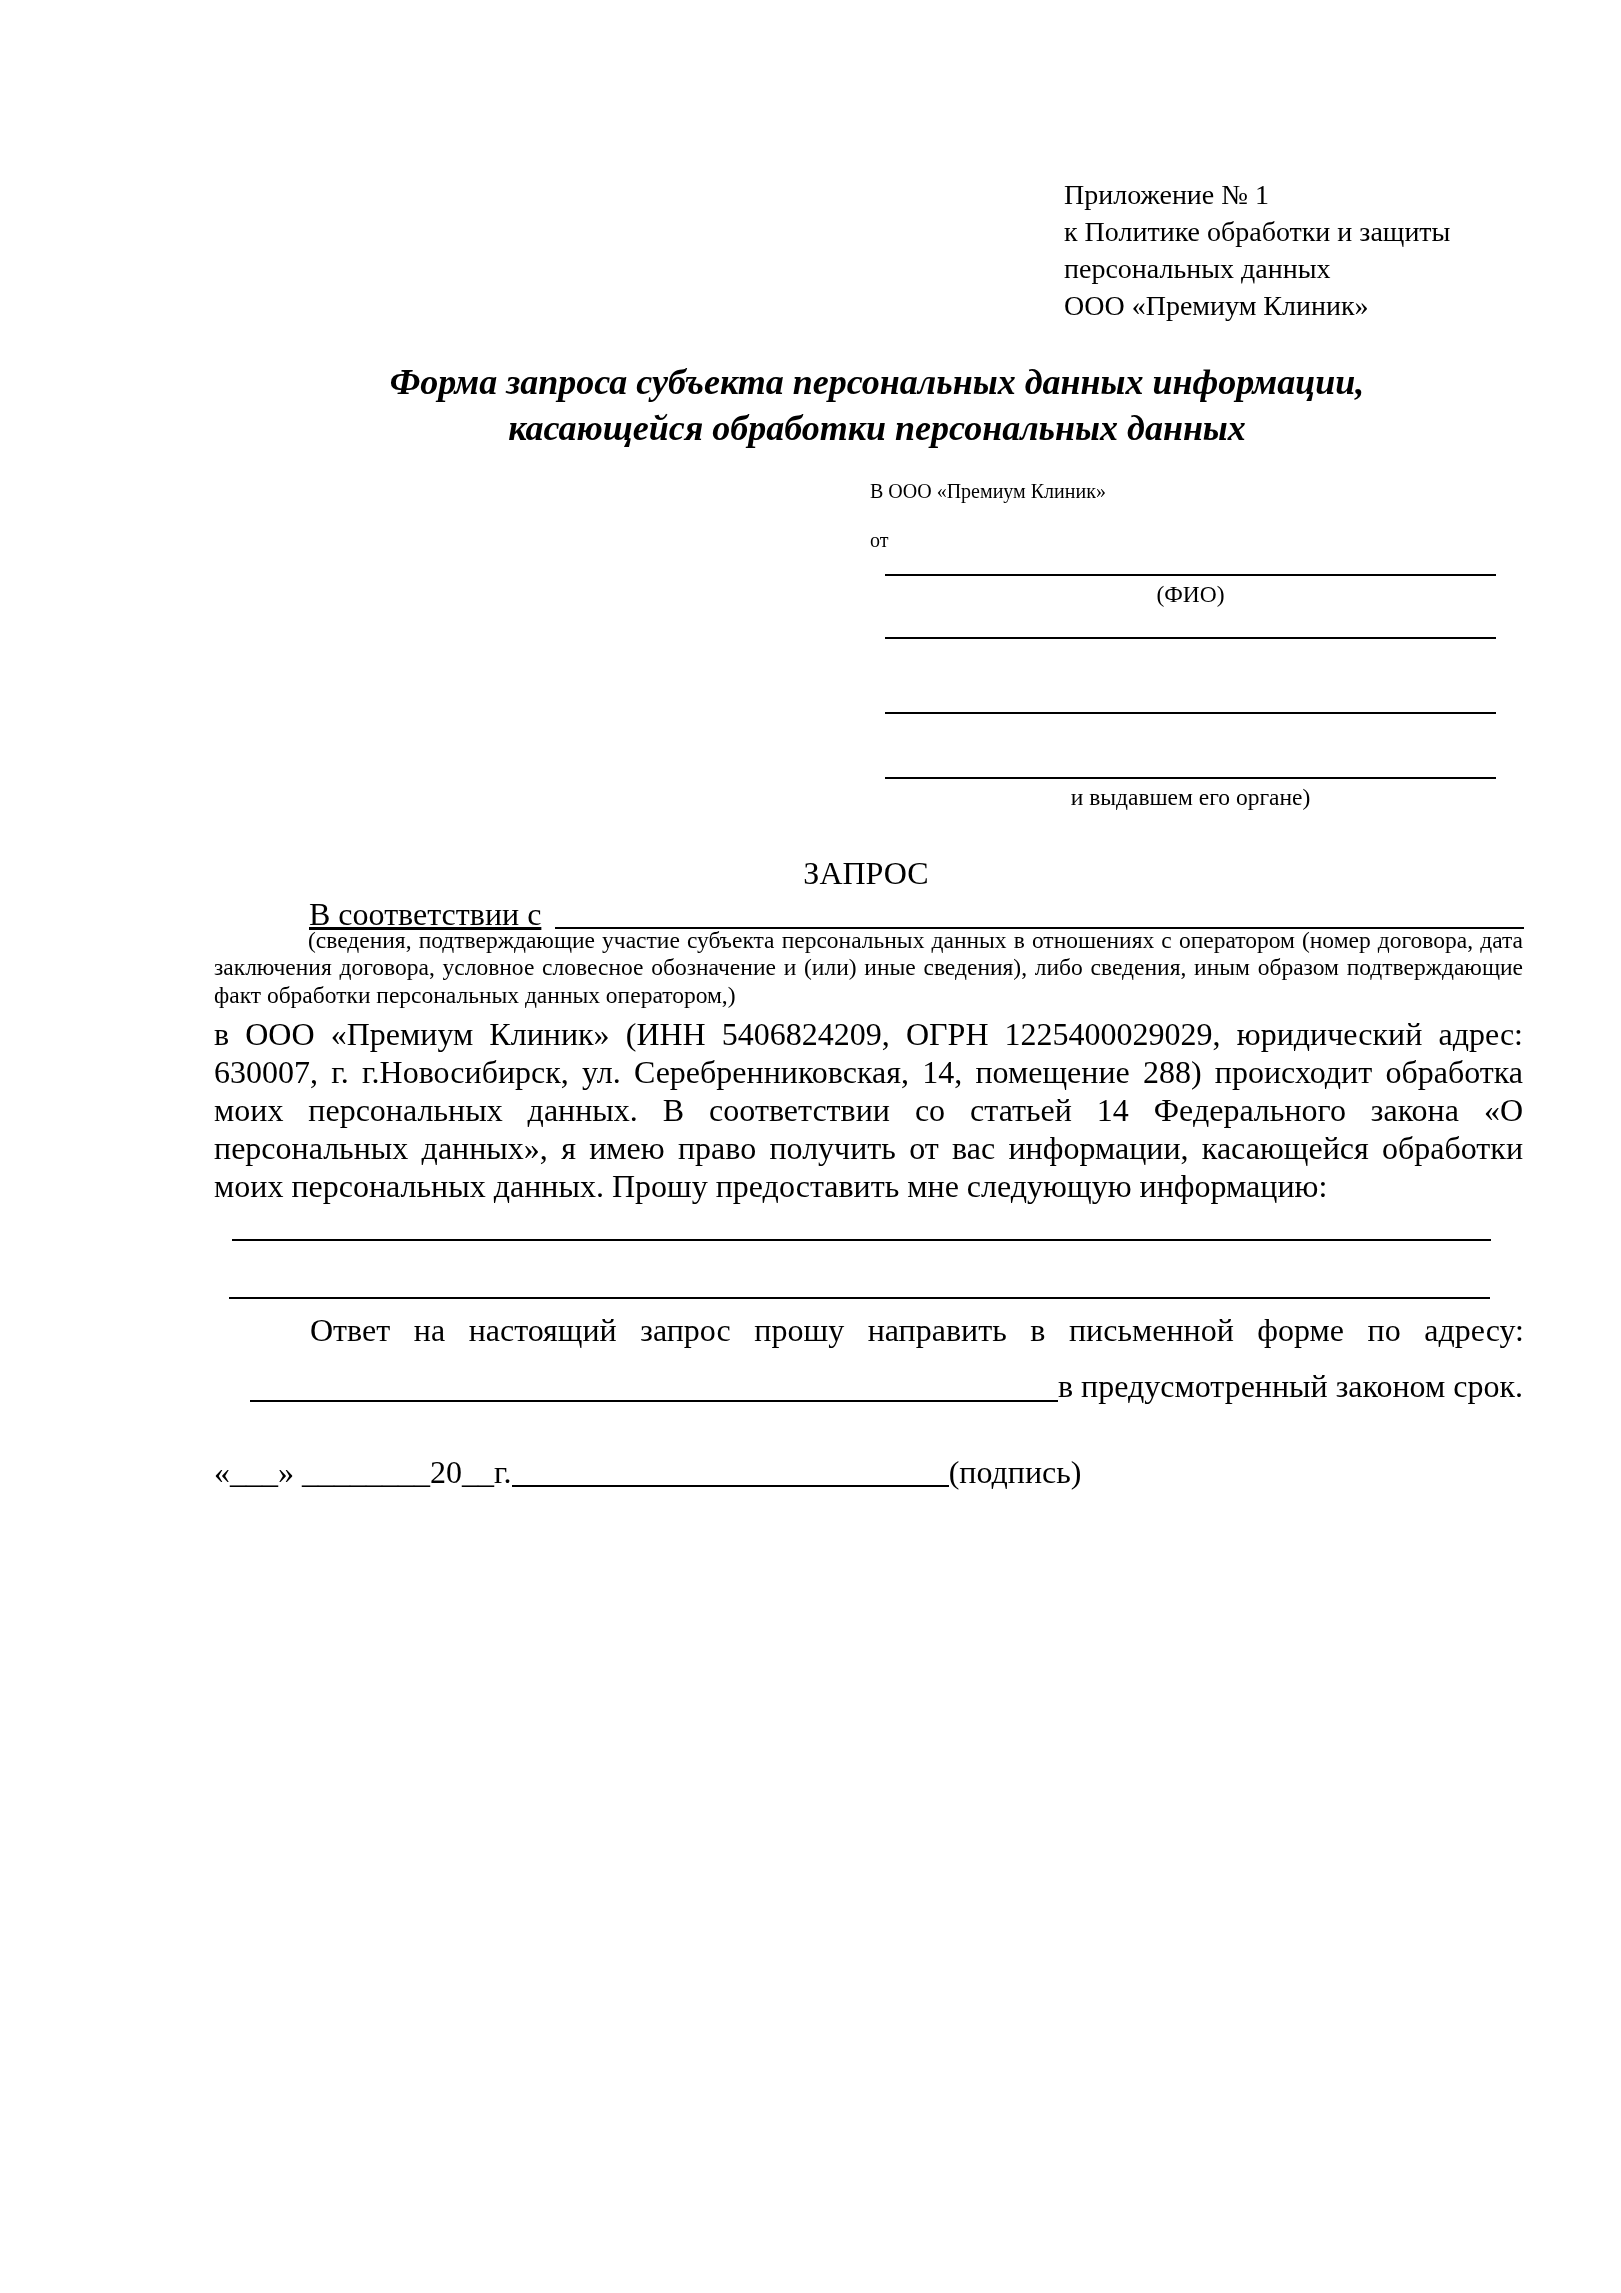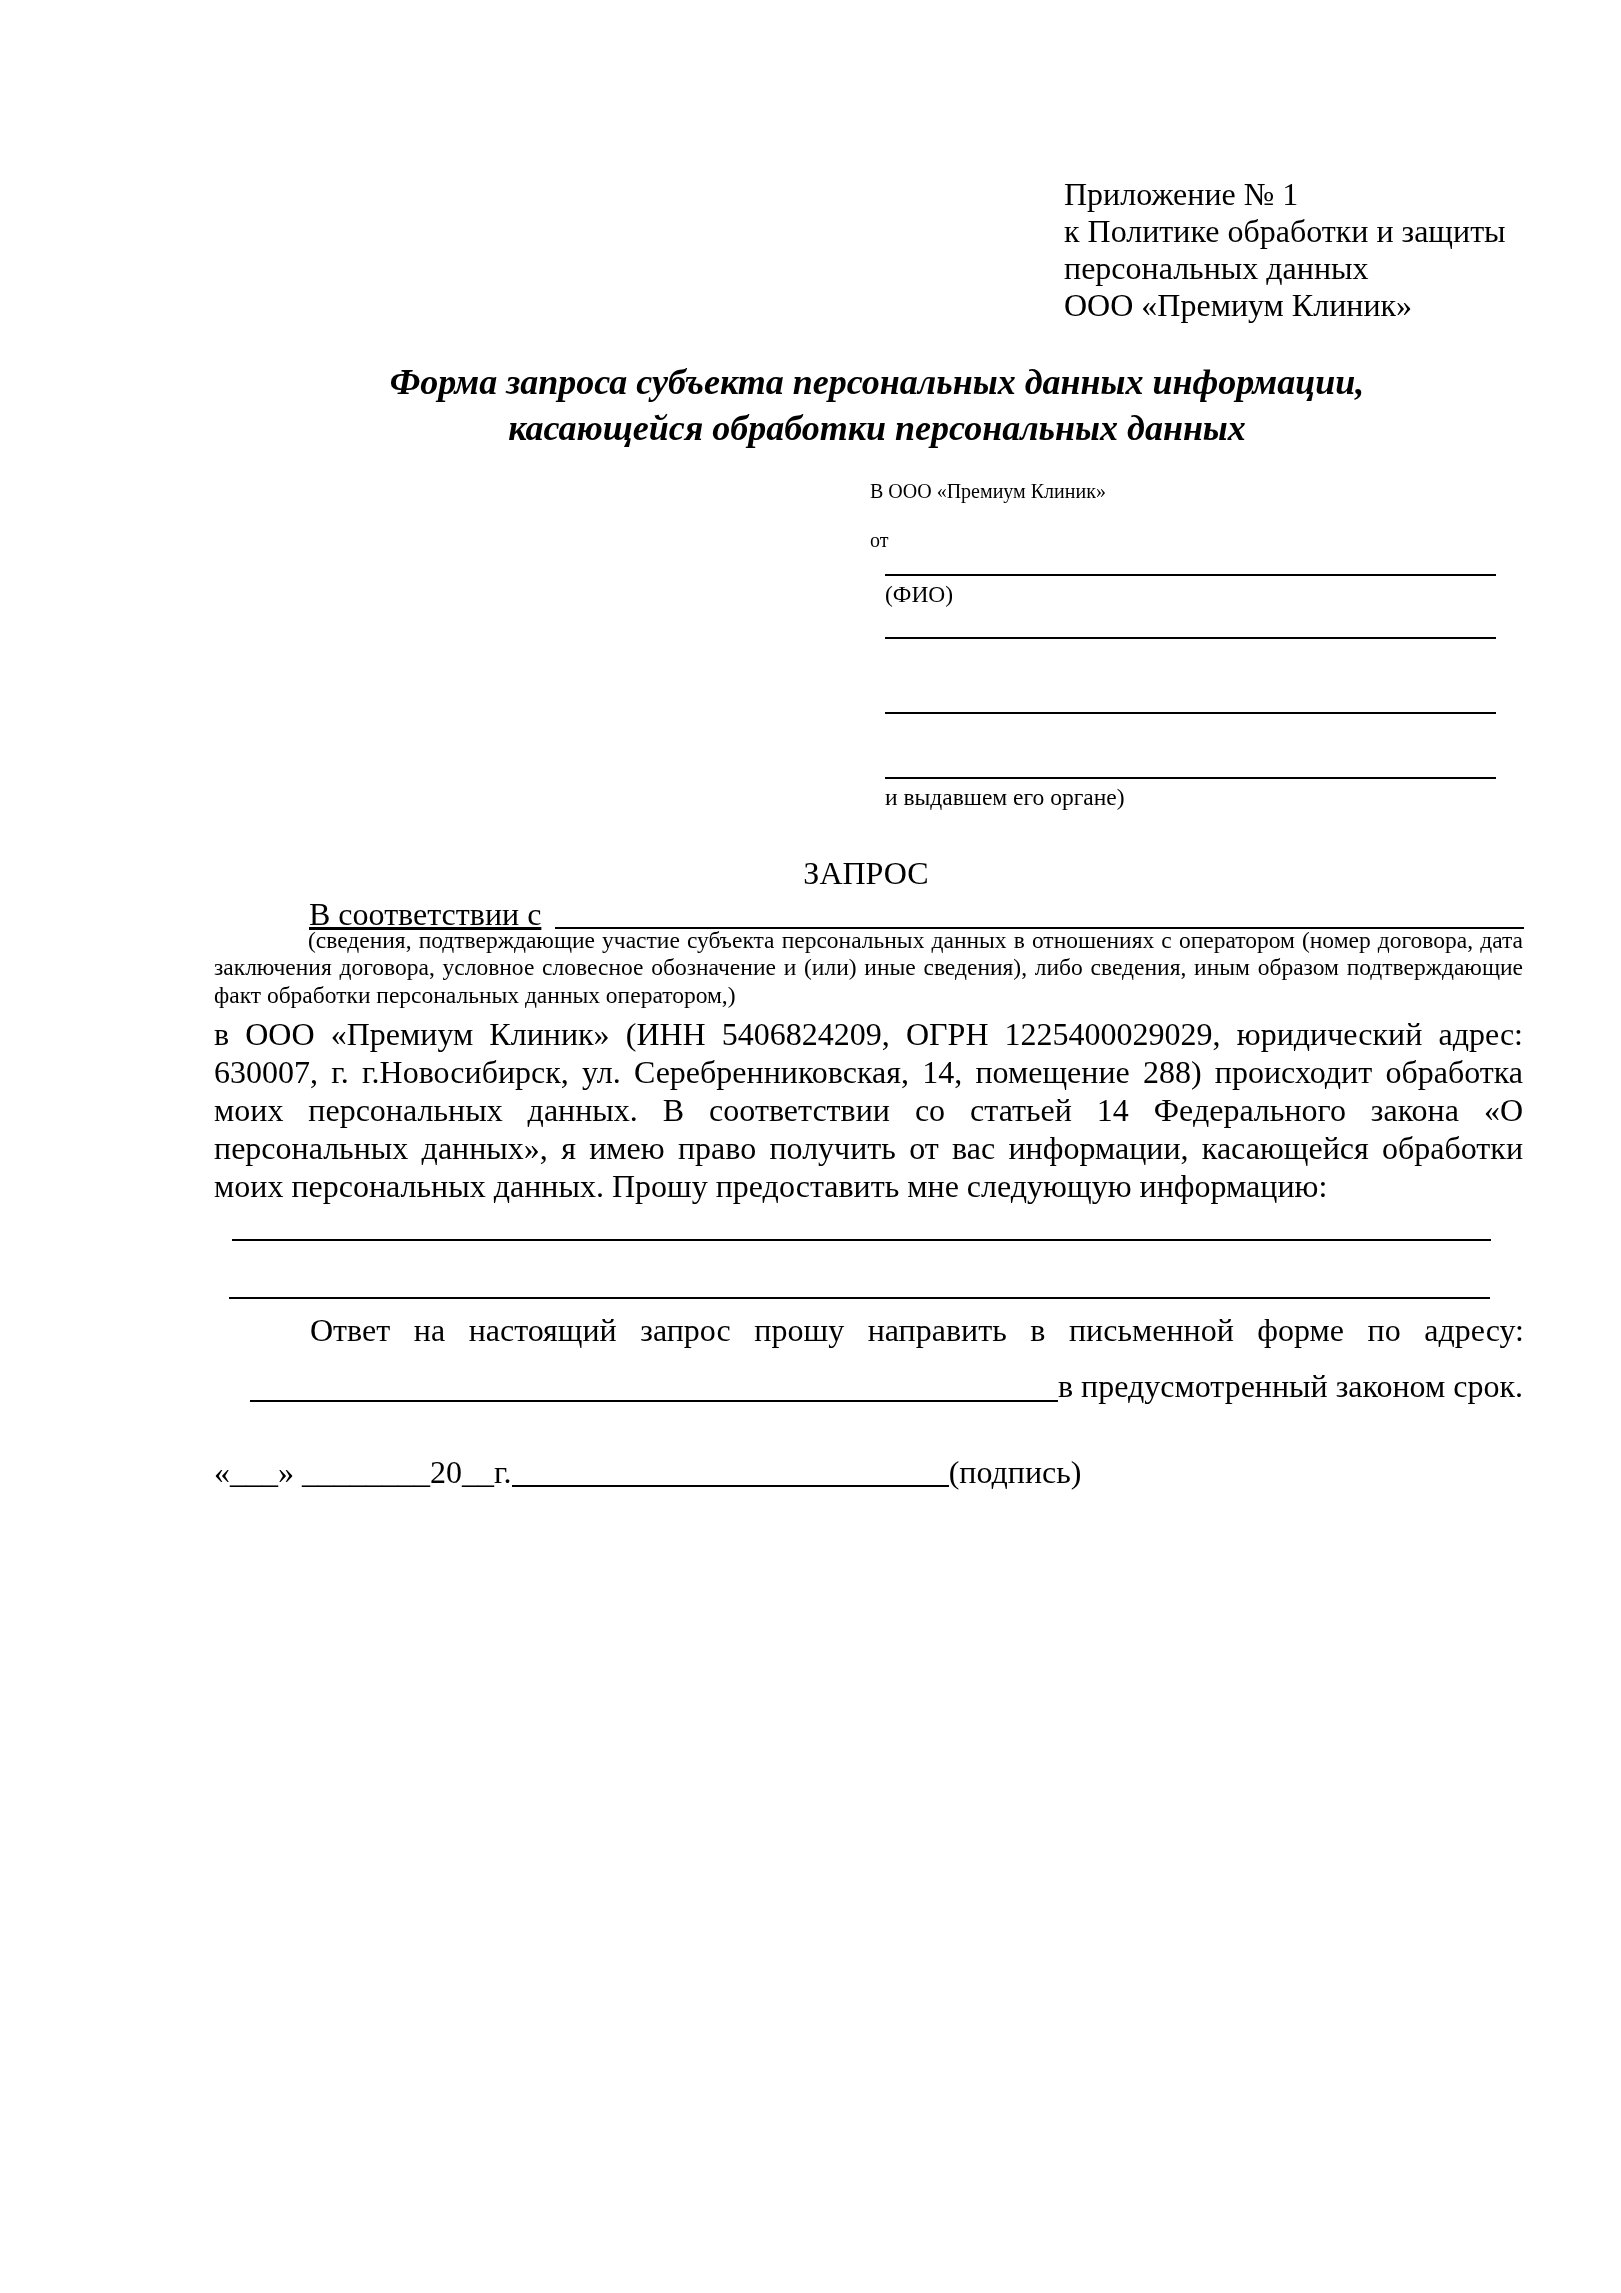--- a/index.html
+++ b/index.html
@@ -21,7 +21,7 @@
   
   .appendix-note {
     left: 1064px; top: 176px; width: 461px;
-    font-size: 32px; line-height: 37px;
+    font-size: 28px; line-height: 37px;
     text-align: left;
   }
 

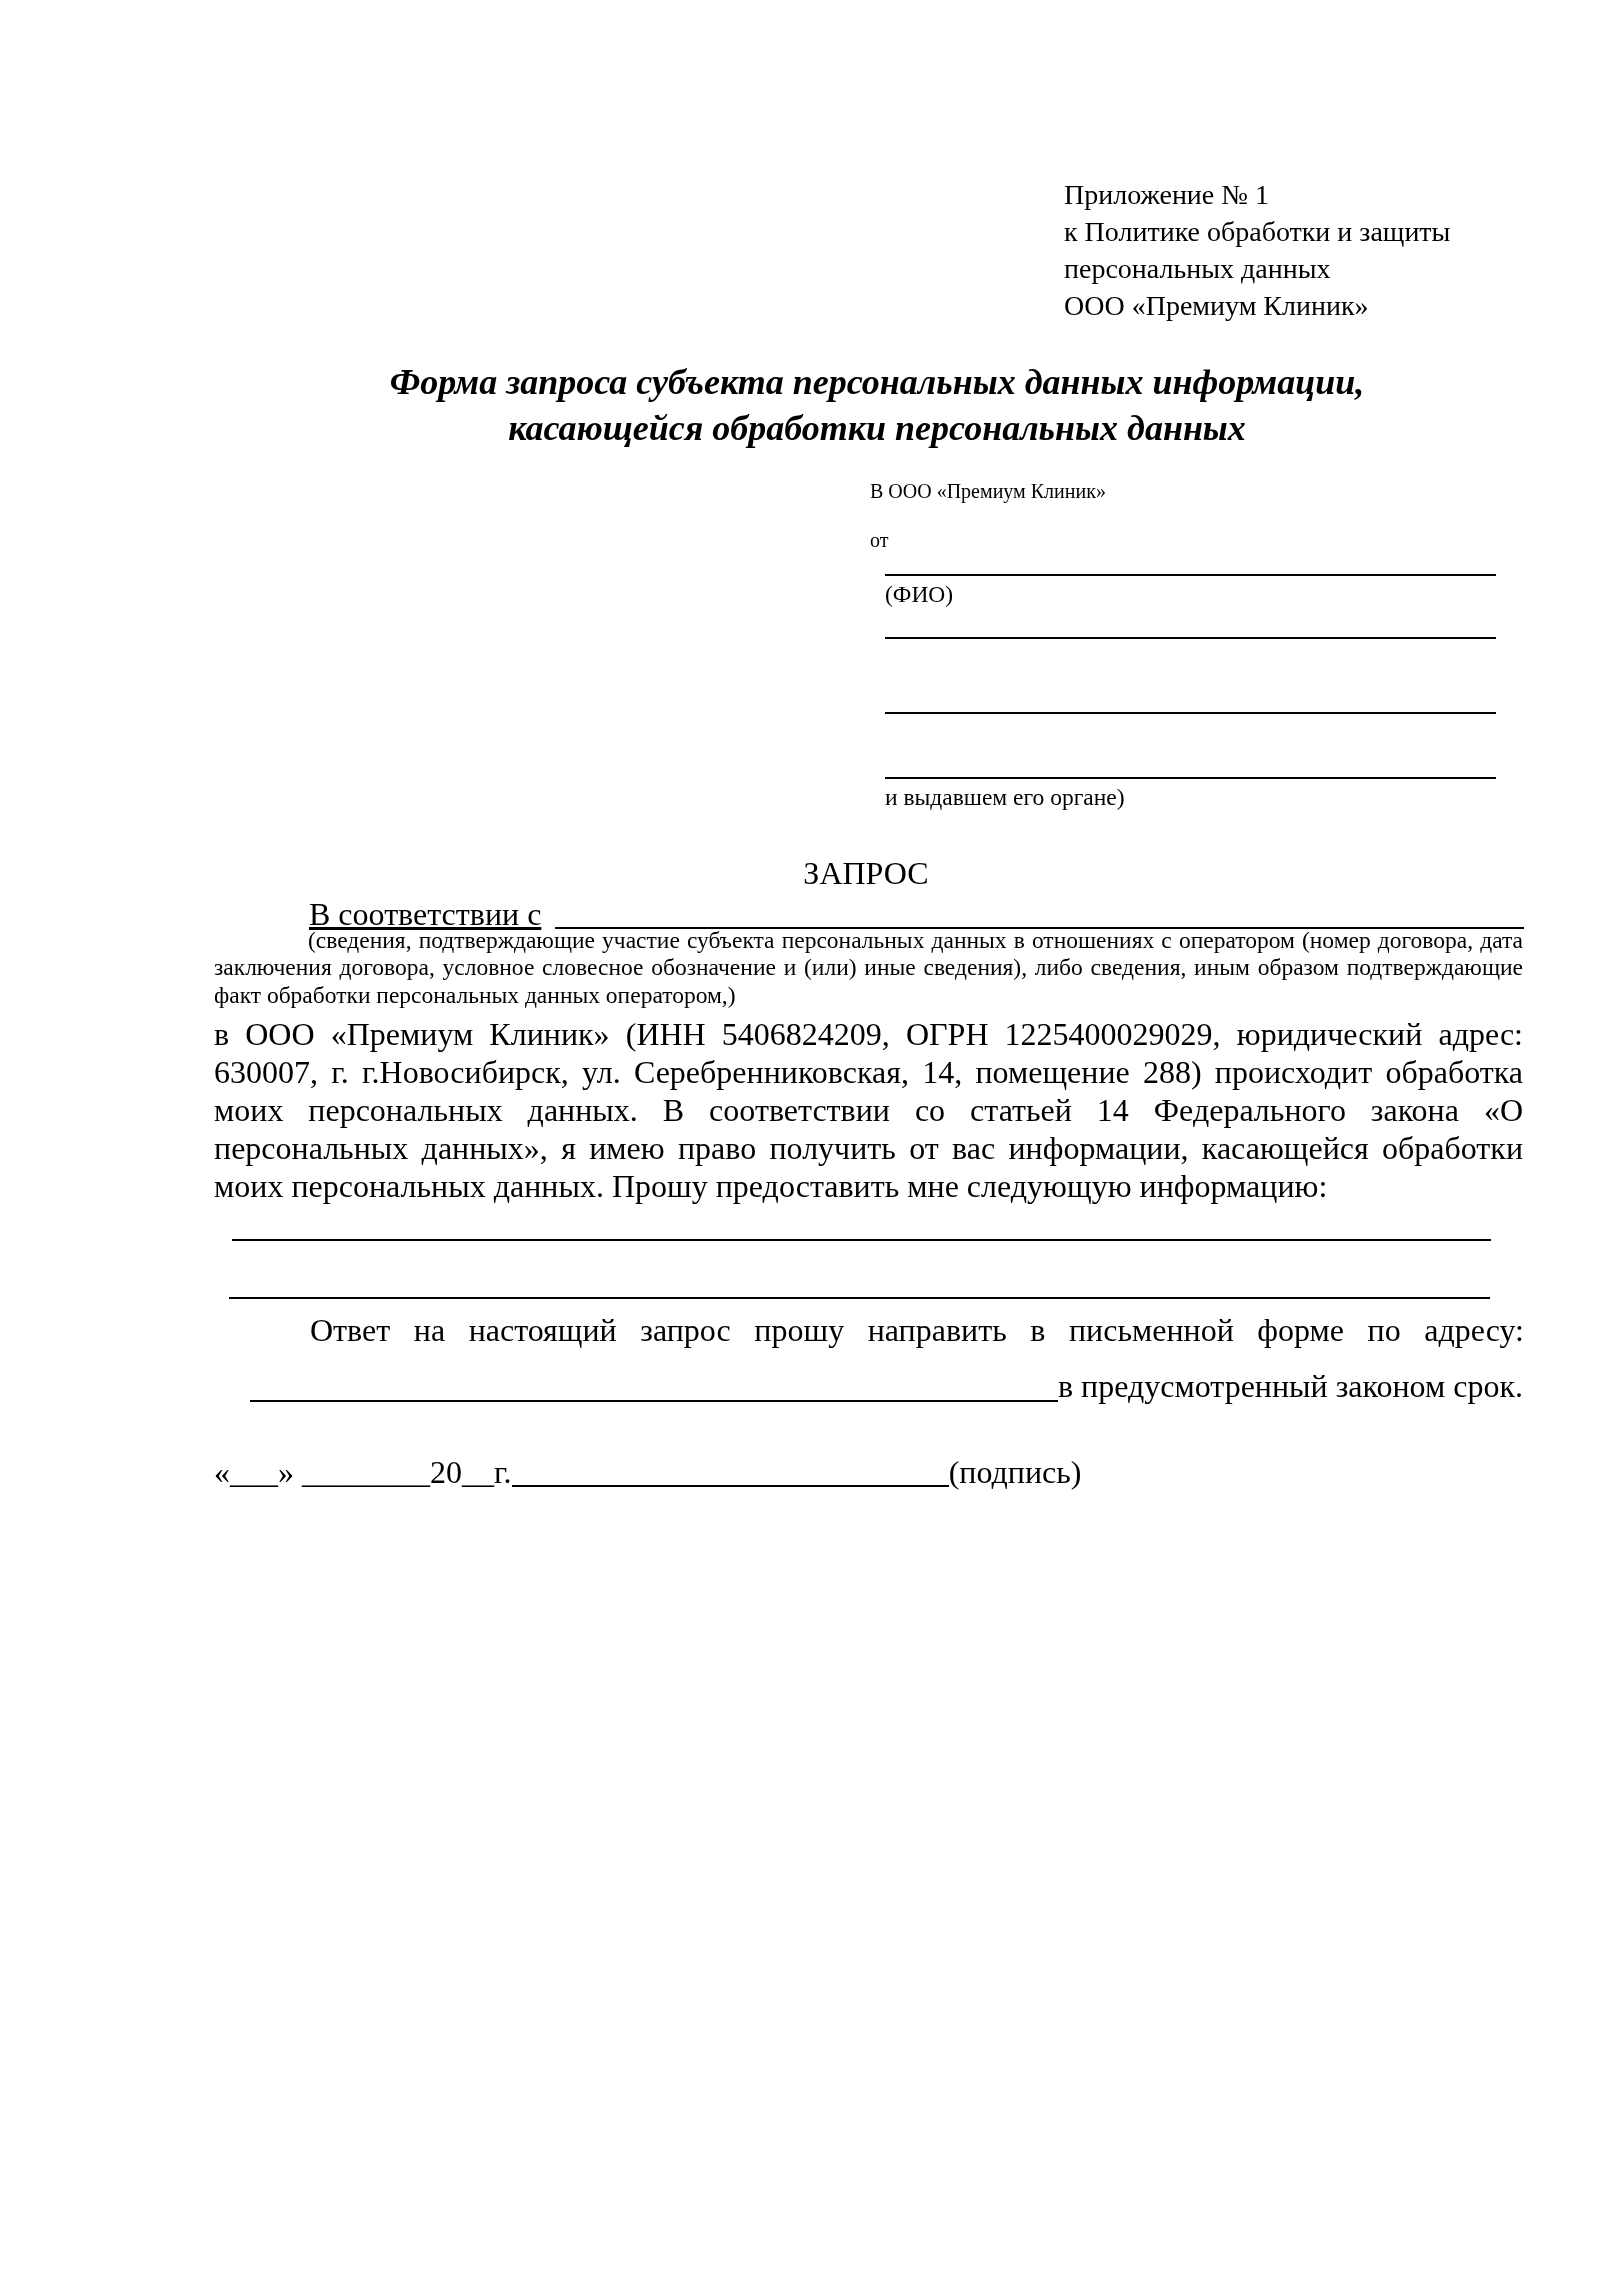--- a/index.html
+++ b/index.html
@@ -44,6 +44,7 @@
   .field-caption {
     margin-top: 5.9px;
     font-size: 23.5px; line-height: 25.5px;
+    text-align: center;
   }
 
   .request-heading {

